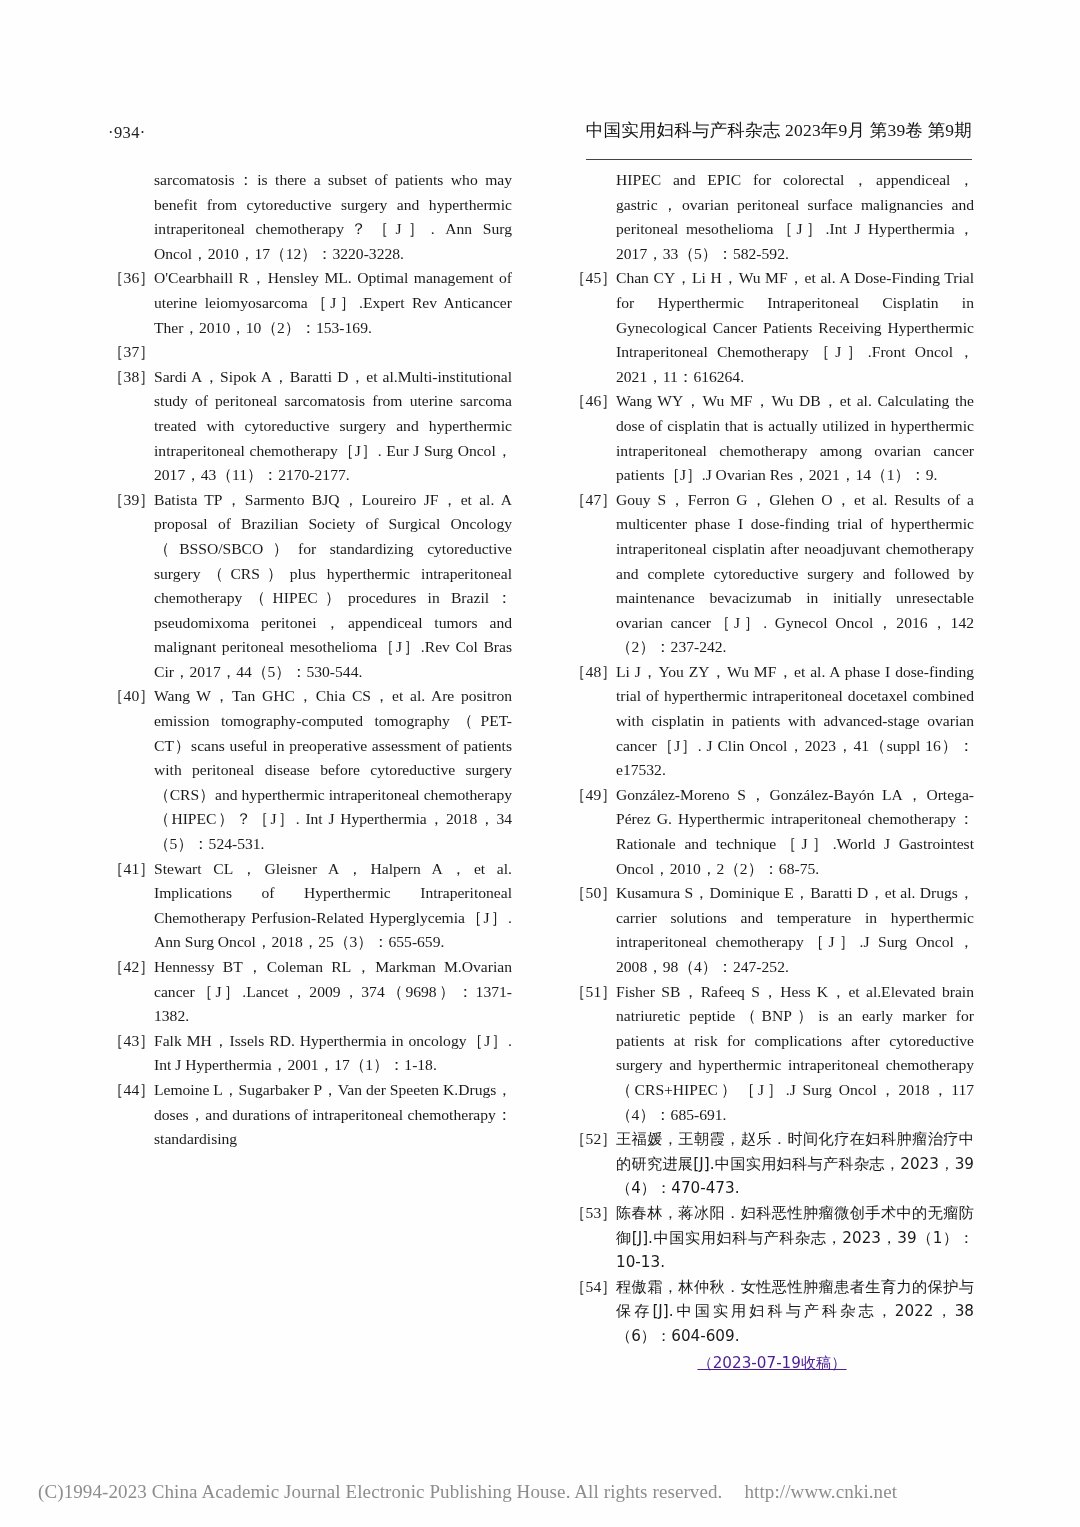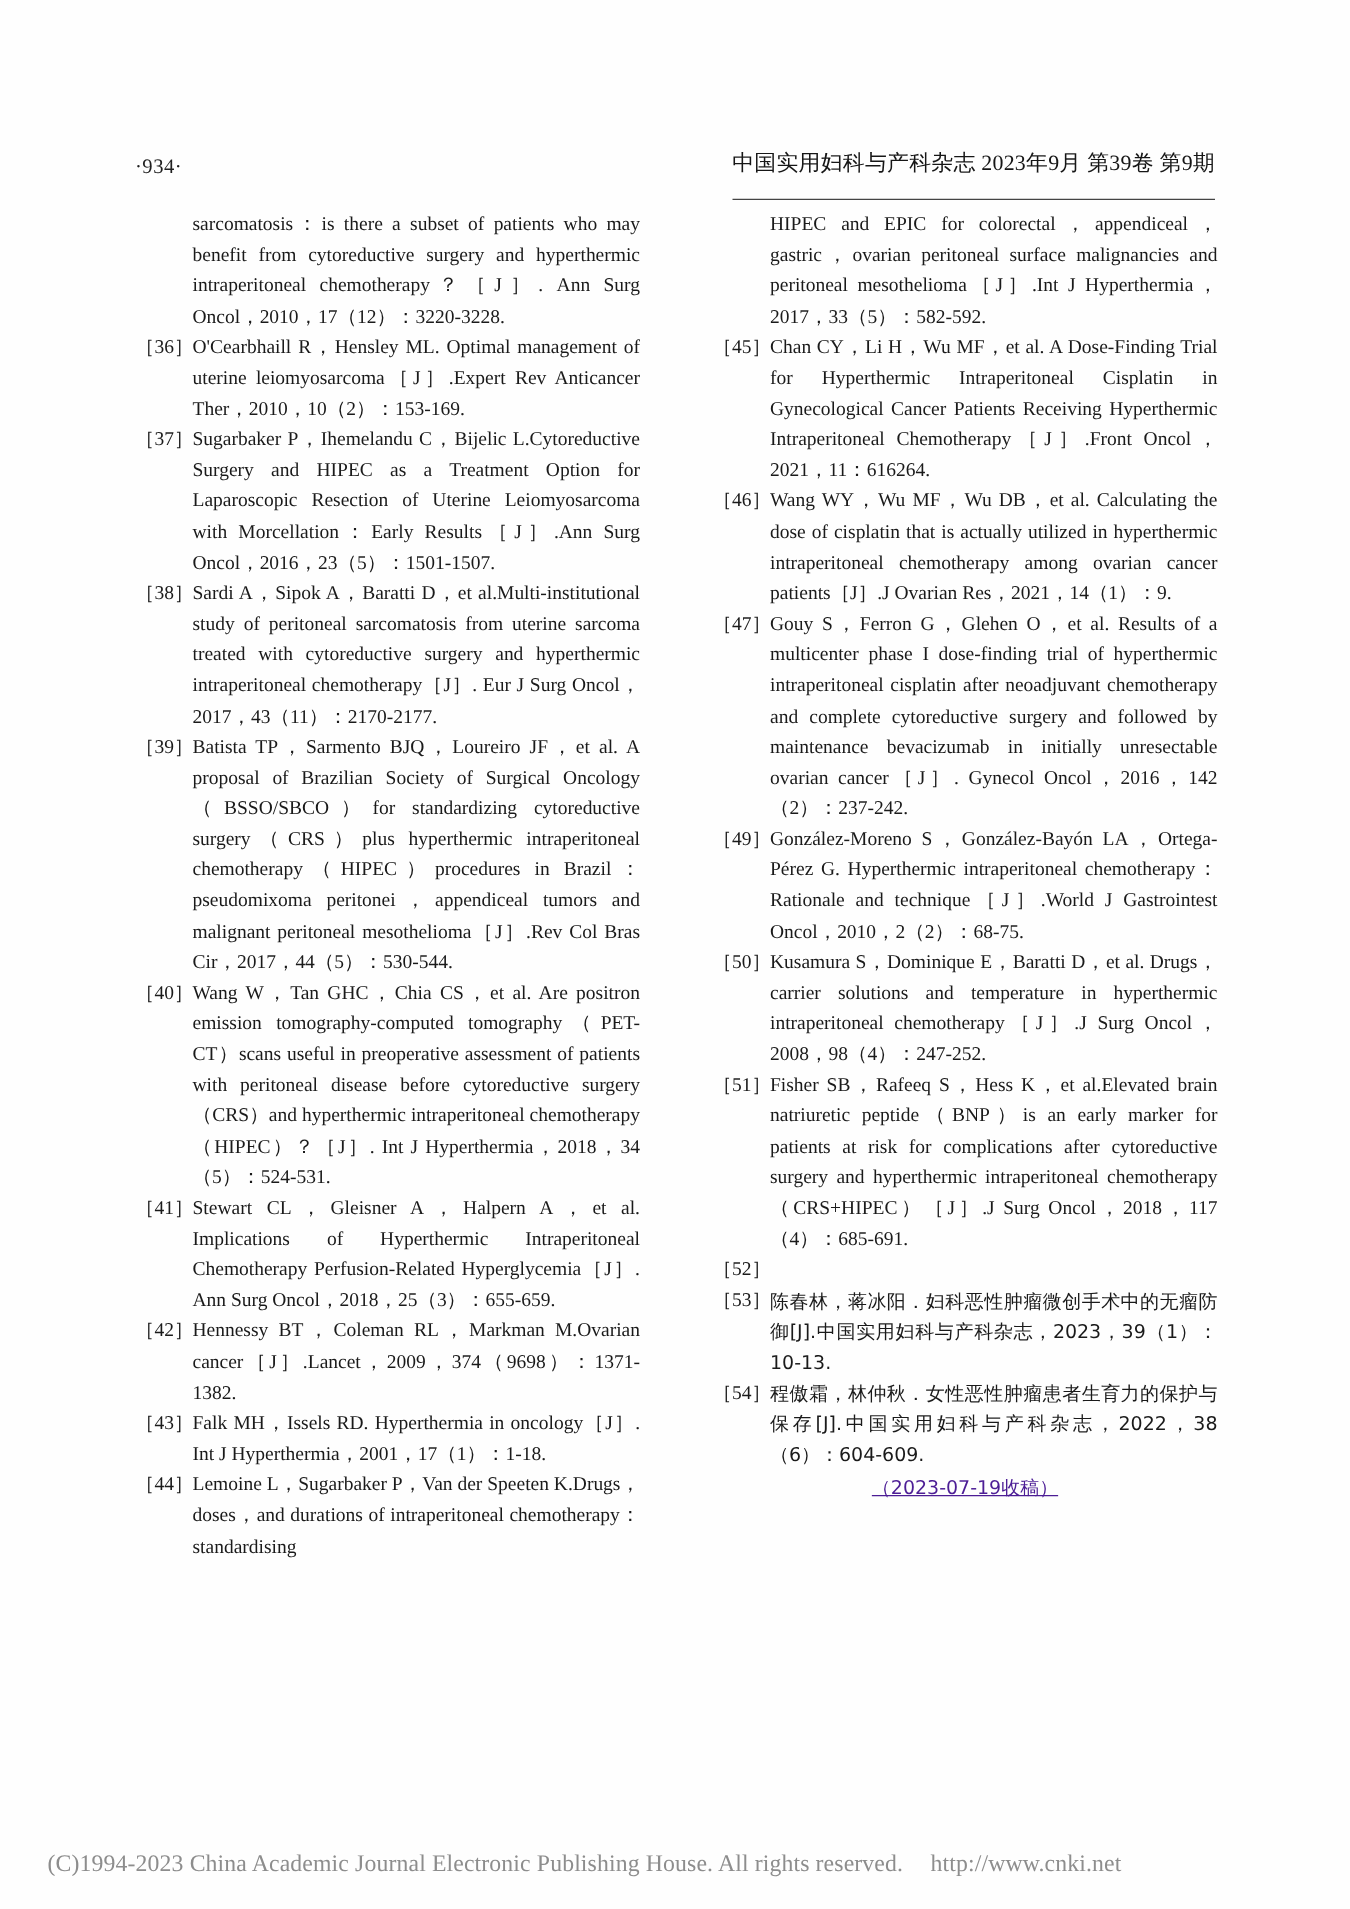--- a/index.html
+++ b/index.html
@@ -139,7 +139,6 @@
         </div>
         <div class="ref">
           <div class="ref-num">［37］</div>
-          <div class="ref-body">Sugarbaker P，Ihemelandu C，Bijelic L.Cytoreductive Surgery and HIPEC as a Treatment Option for Laparoscopic Resection of Uterine Leiomyosarcoma with Morcellation：Early Results［J］.Ann Surg Oncol，2016，23（5）：1501-1507.</div>
         </div>
         <div class="ref">
           <div class="ref-num">［38］</div>

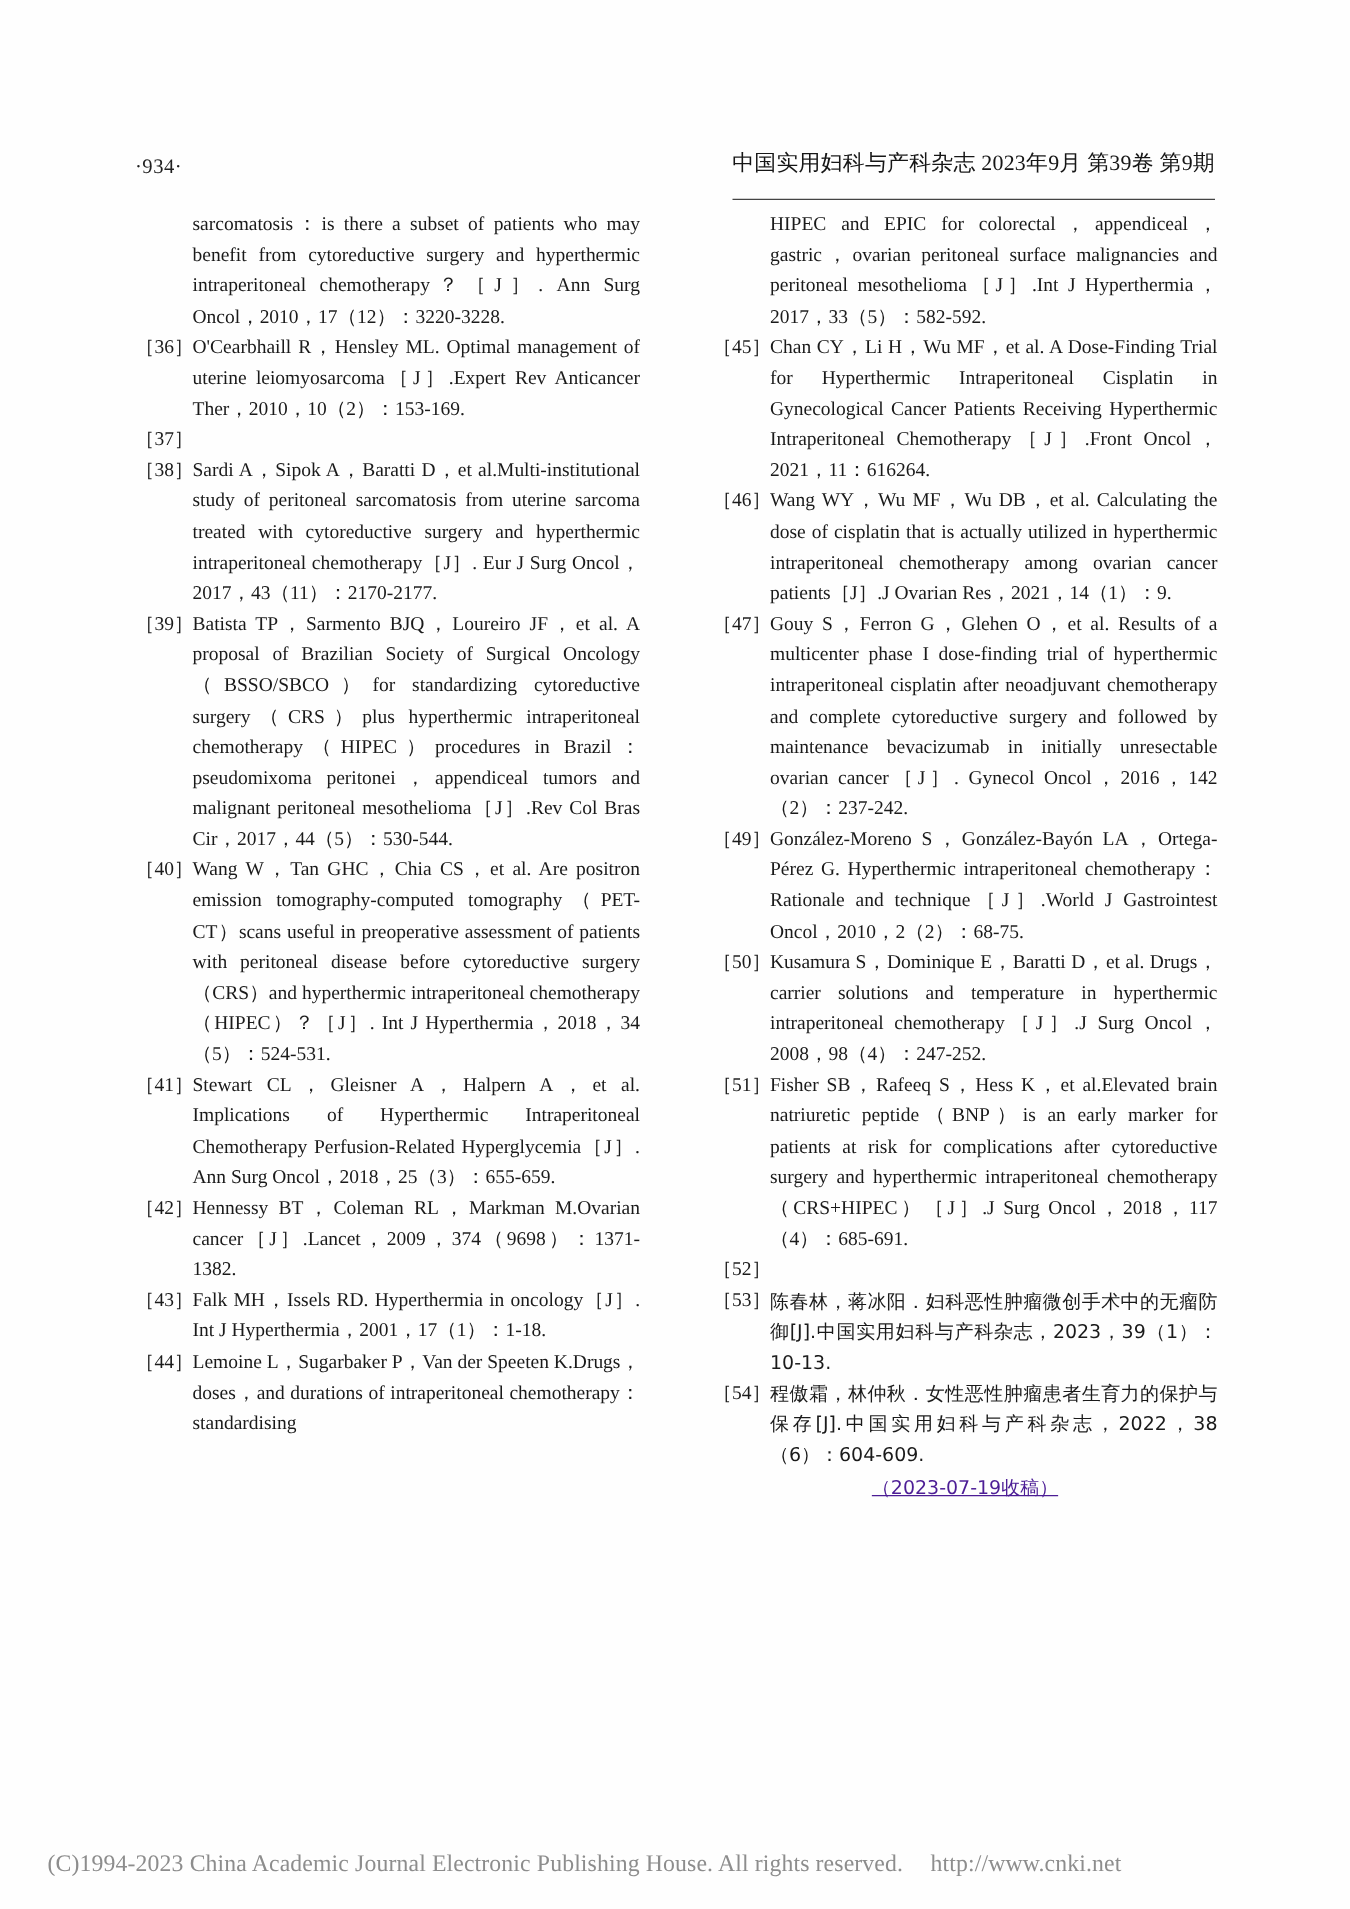--- a/index.html
+++ b/index.html
@@ -187,6 +187,10 @@
           <div class="ref-body">Gouy S，Ferron G，Glehen O，et al. Results of a multicenter phase I dose-finding trial of hyperthermic intraperitoneal cisplatin after neoadjuvant chemotherapy and complete cytoreductive surgery and followed by maintenance bevacizumab in initially unresectable ovarian cancer［J］. Gynecol Oncol，2016，142（2）：237-242.</div>
         </div>
         <div class="ref">
+          <div class="ref-num">［48］</div>
+          <div class="ref-body">Li J，You ZY，Wu MF，et al. A phase I dose-finding trial of hyperthermic intraperitoneal docetaxel combined with cisplatin in patients with advanced-stage ovarian cancer［J］. J Clin Oncol，2023，41（suppl 16）：e17532.</div>
+        </div>
+        <div class="ref">
           <div class="ref-num">［49］</div>
           <div class="ref-body">González-Moreno S，González-Bayón LA，Ortega-Pérez G. Hyperthermic intraperitoneal chemotherapy：Rationale and technique［J］.World J Gastrointest Oncol，2010，2（2）：68-75.</div>
         </div>

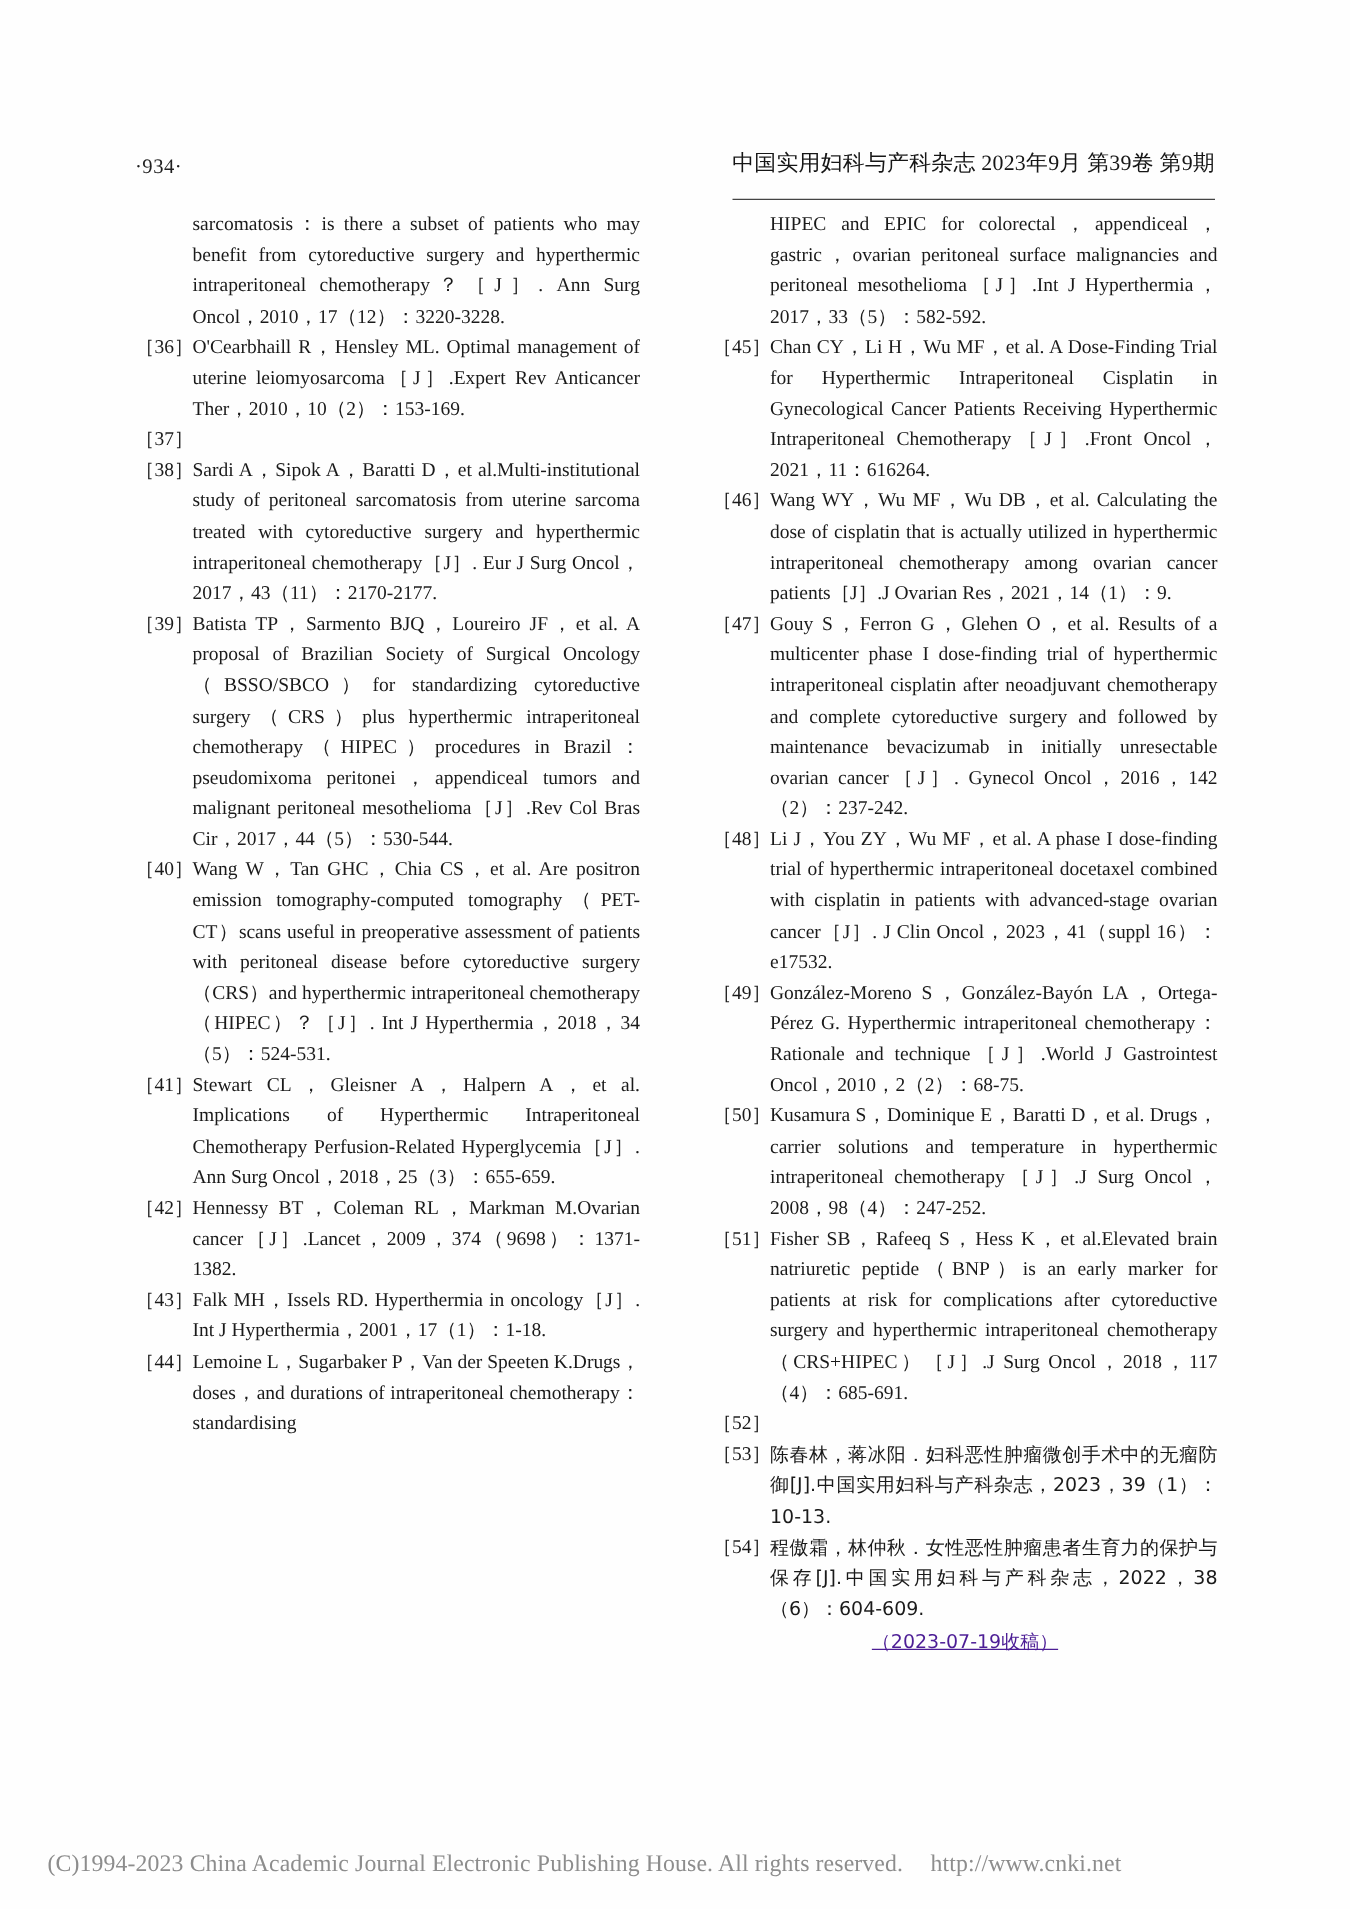--- a/index.html
+++ b/index.html
@@ -204,6 +204,7 @@
         </div>
         <div class="ref">
           <div class="ref-num">［52］</div>
+          <div class="ref-body cjk">王福媛，王朝霞，赵乐．时间化疗在妇科肿瘤治疗中的研究进展[J].中国实用妇科与产科杂志，2023，39（4）：470-473.</div>
         </div>
         <div class="ref">
           <div class="ref-num">［53］</div>

